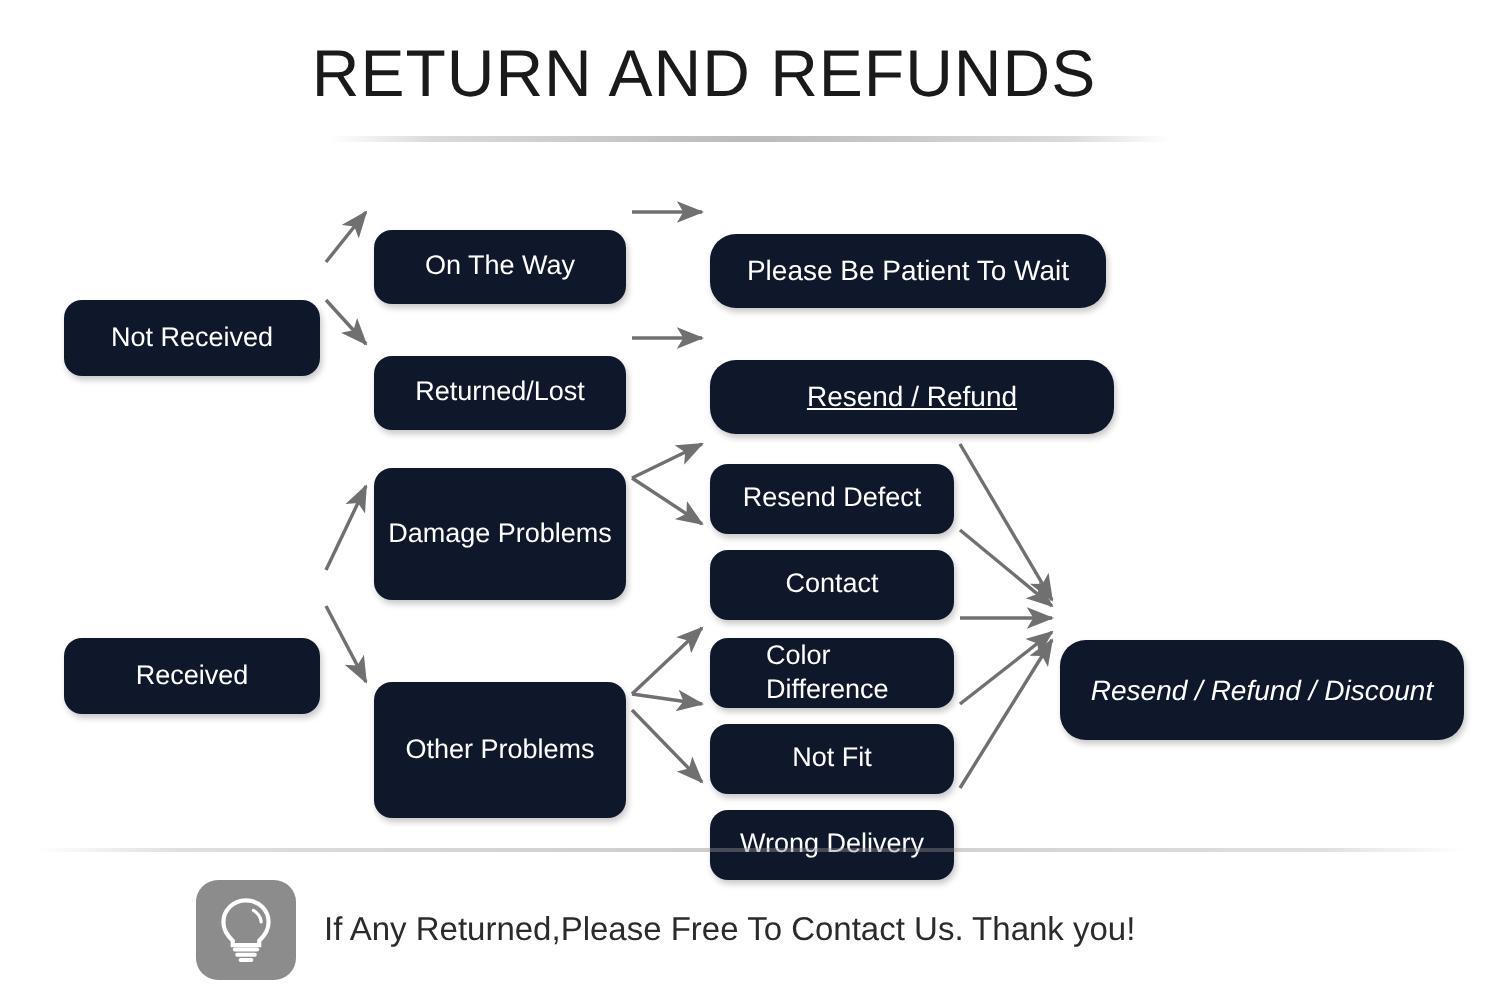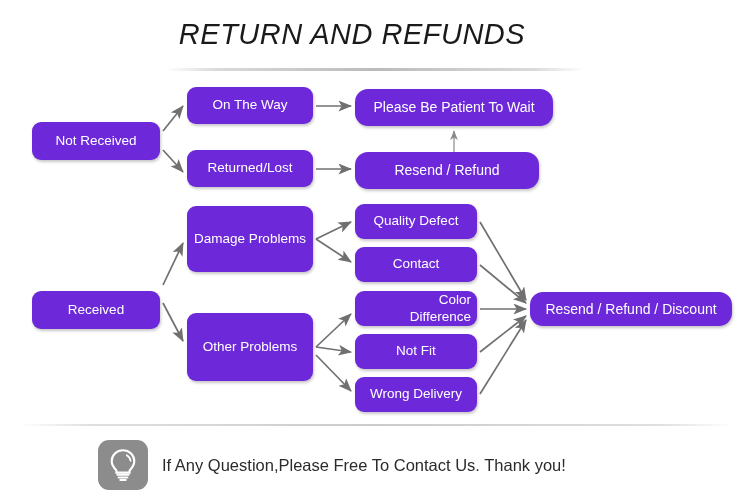--- a/index.html
+++ b/index.html
@@ -27,11 +27,10 @@
     top: 18px;
     width: 704px;
     text-align: center;
-    font-size: 29px;
+    font-size: 33px;
     color: #1a1a1a;
     letter-spacing: 0.5px;
     font-weight: 400;
-    font-style: italic;
   }
   .title-rule {
     position: absolute;

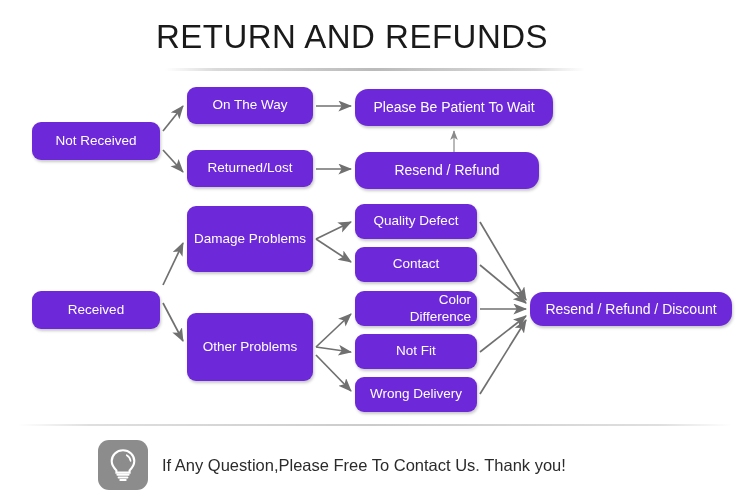--- a/index.html
+++ b/index.html
@@ -50,19 +50,20 @@
   
   .node {
     position: absolute;
-    background: #6d28d9;
+    background: #0f172a;
     color: #ffffff;
     border-radius: 9px;
     box-shadow: 1px 2px 3px rgba(0,0,0,0.22);
     display: flex;
     align-items: center;
     justify-content: center;
-    text-align: right;
+    text-align: left;
     font-size: 13.5px;
     line-height: 1.2;
     box-sizing: border-box;
     padding: 2px 6px;
     user-select: none;
+    margin-top: 28px;
   }
   .node.lg { font-size: 14px; border-radius: 13px; }
 

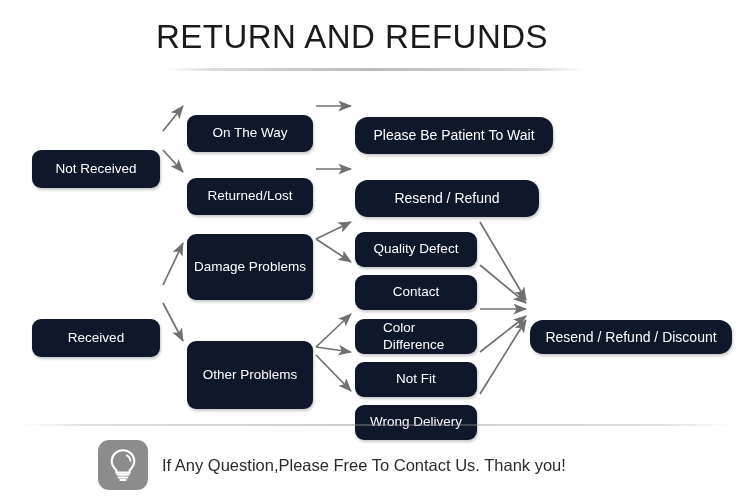--- a/index.html
+++ b/index.html
@@ -188,7 +188,7 @@
 
   <div class="node lg" style="left:355px; top:89px; width:198px; height:37px;">Please Be Patient To Wait</div>
 
-  <div class="node lg" style="left:355px; top:152px; width:184px; height:37px;">Resend / Refund</div>
+  <div class="node lg" style="left:355px; top:152px; width:202px; height:37px;text-decoration:underline;">Resend / Refund</div>
 
   <div class="node lg" style="left:530px; top:292px; width:202px; height:34px;">Resend / Refund / Discount</div>
 

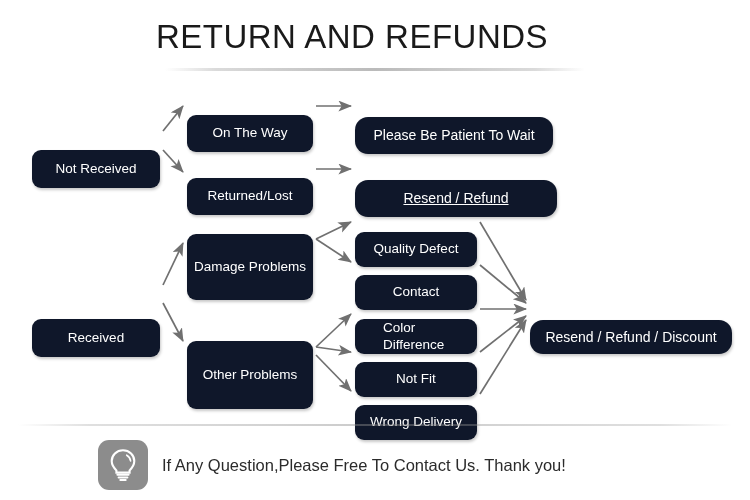--- a/index.html
+++ b/index.html
@@ -176,7 +176,7 @@
 
   <div class="node" style="left:187px; top:313px; width:126px; height:68px;">Other Problems</div>
 
-  <div class="node" style="left:355px; top:204px; width:122px; height:35px;">Quality Defect</div>
+  <div class="node" style="left:355px; top:204px; width:122px; height:35px;">Resend Defect</div>
 
   <div class="node" style="left:355px; top:247px; width:122px; height:35px;">Contact</div>
 

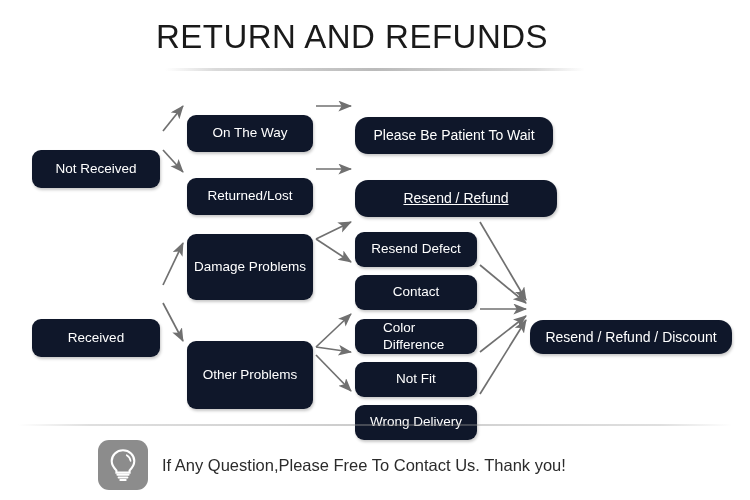--- a/index.html
+++ b/index.html
@@ -190,7 +190,7 @@
 
   <div class="node lg" style="left:355px; top:152px; width:202px; height:37px;text-decoration:underline;">Resend / Refund</div>
 
-  <div class="node lg" style="left:530px; top:292px; width:202px; height:34px;">Resend / Refund / Discount</div>
+  <div class="node lg" style="left:530px; top:292px; width:202px; height:50px;font-style:italic;">Resend / Refund / Discount</div>
 
   <div class="footer-rule"></div>
 

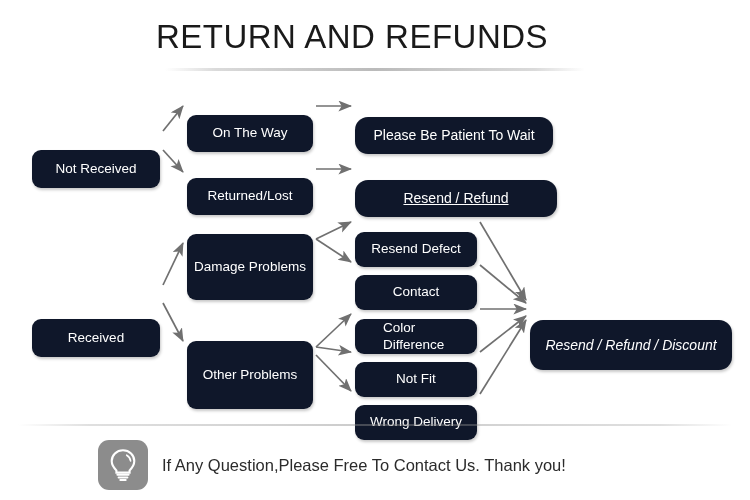--- a/index.html
+++ b/index.html
@@ -204,7 +204,7 @@
         <path d="M20.7 8.2 C23.0 9.5 24.4 11.6 24.6 14.0" fill="none" stroke="#ffffff" stroke-width="1.6" stroke-linecap="round"></path>
       </svg>
     </div>
-    <div class="footer-text">If Any Question,Please Free To Contact Us. Thank you!</div>
+    <div class="footer-text">If Any Returned,Please Free To Contact Us. Thank you!</div>
   </div>
 
 </div>

